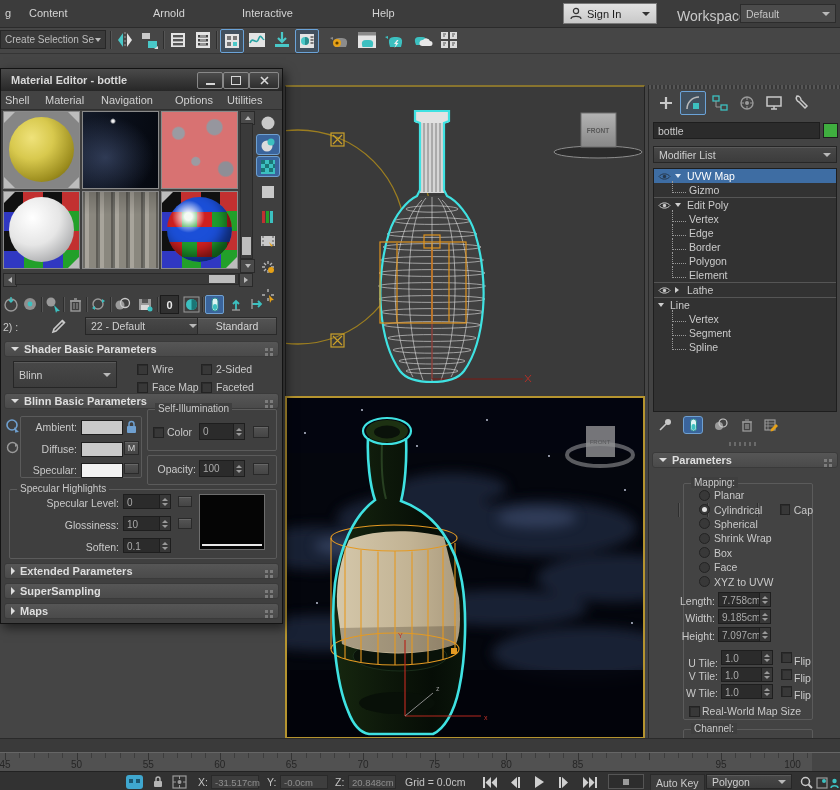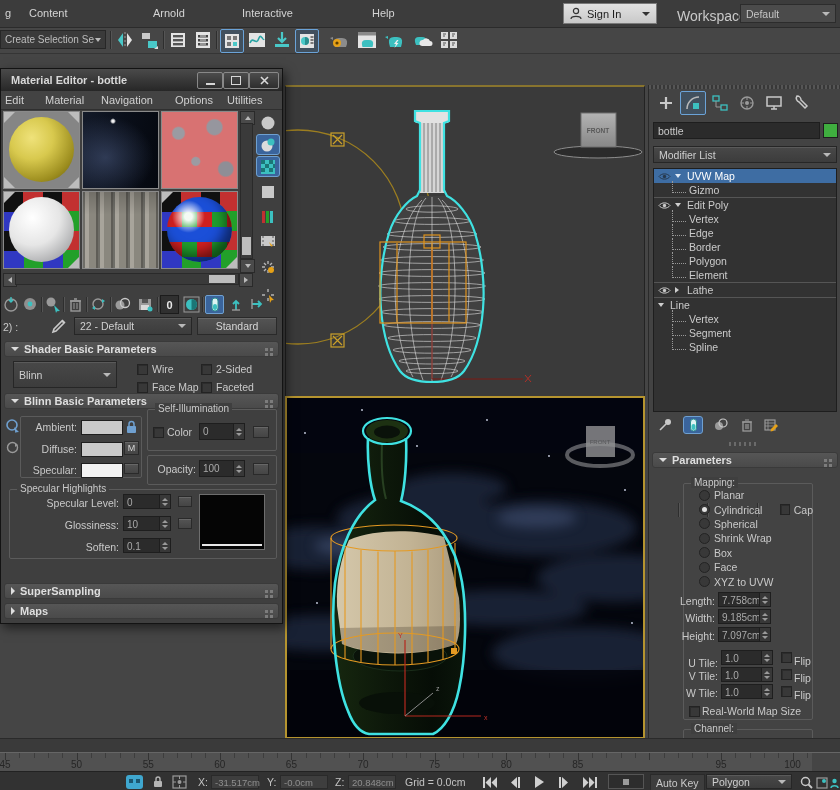--- a/index.html
+++ b/index.html
@@ -399,7 +399,7 @@
         </svg>
       </div>
     <div class="mew-menus">
-      <span style="left:4px">Edit</span>
+      <span style="left:4px">Shell</span>
       <span style="left:44px">Material</span>
       <span style="left:100px">Navigation</span>
       <span style="left:174px">Options</span>

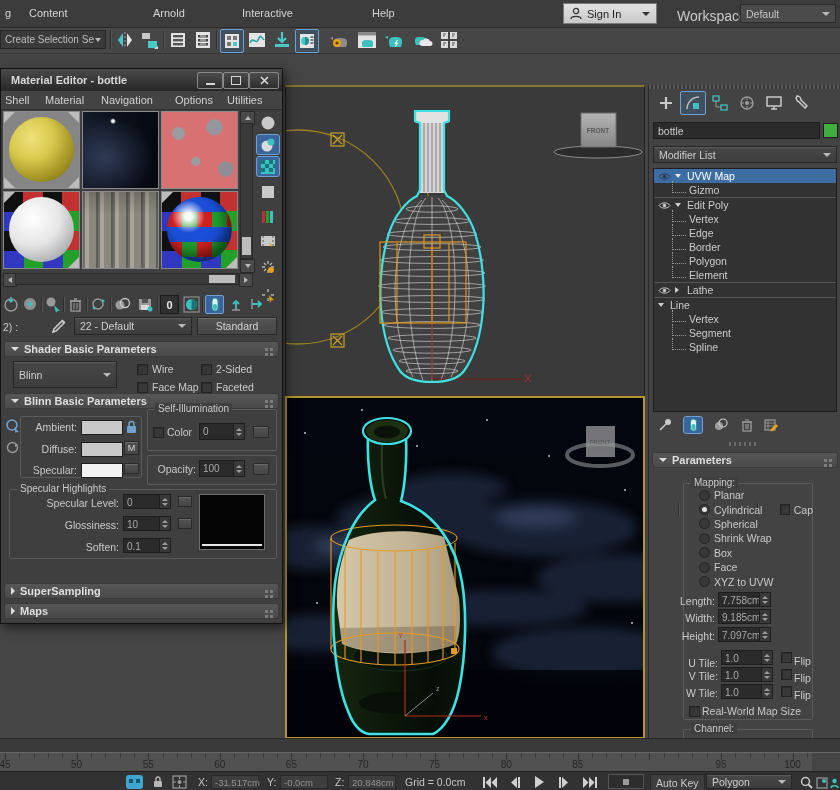--- a/index.html
+++ b/index.html
@@ -583,7 +583,7 @@
     <div class="abs" style="left:50px;top:249px"><svg width="16" height="16">
           <path d="M2 14l3-1 8-8-2-2-8 8zM11 2l3 3" stroke="#c9c9c9" stroke-width="1.6" fill="none"></path>
         </svg></div>
-    <div class="dd" style="position:absolute;left:73px;top:248px;width:118px;height:18px">
+    <div class="dd" style="position:absolute;left:84px;top:248px;width:118px;height:18px">
       <span>22 - Default</span>
       <span class="tri-d"></span>
     </div>

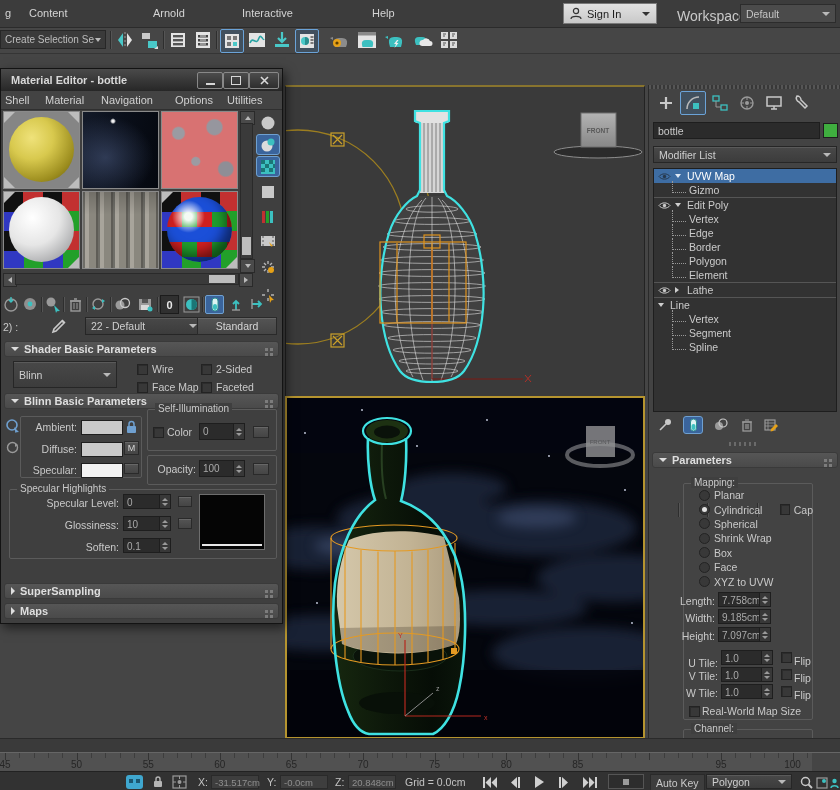--- a/index.html
+++ b/index.html
@@ -696,6 +696,11 @@
       <div style="position:absolute;left:2px;right:2px;bottom:3px;height:2px;background:#e8e8e8"></div>
     </div>
 
+    <div class="roll" style="left:3px;top:494px;width:275px">
+      <span class="tri-r" style="border-left-color:#ddd"></span>
+      <span>Extended Parameters</span>
+        <span class="grip"></span>
+    </div>
     <div class="roll" style="left:3px;top:514px;width:275px">
       <span class="tri-r" style="border-left-color:#ddd"></span>
       <span>SuperSampling</span>

